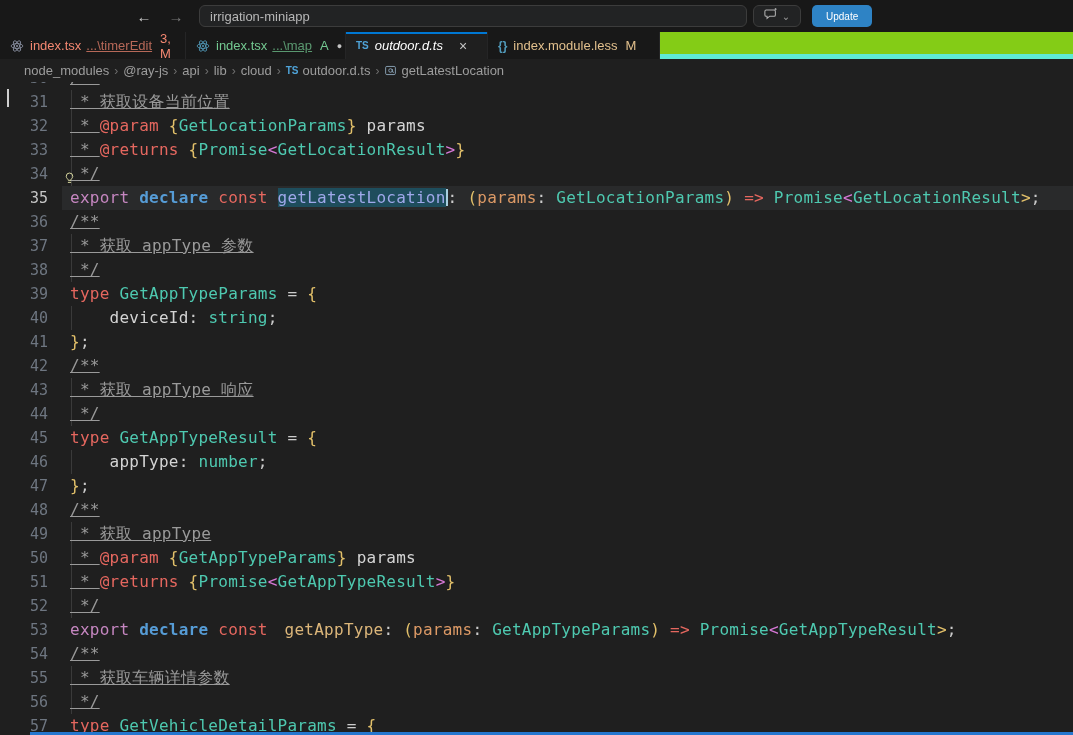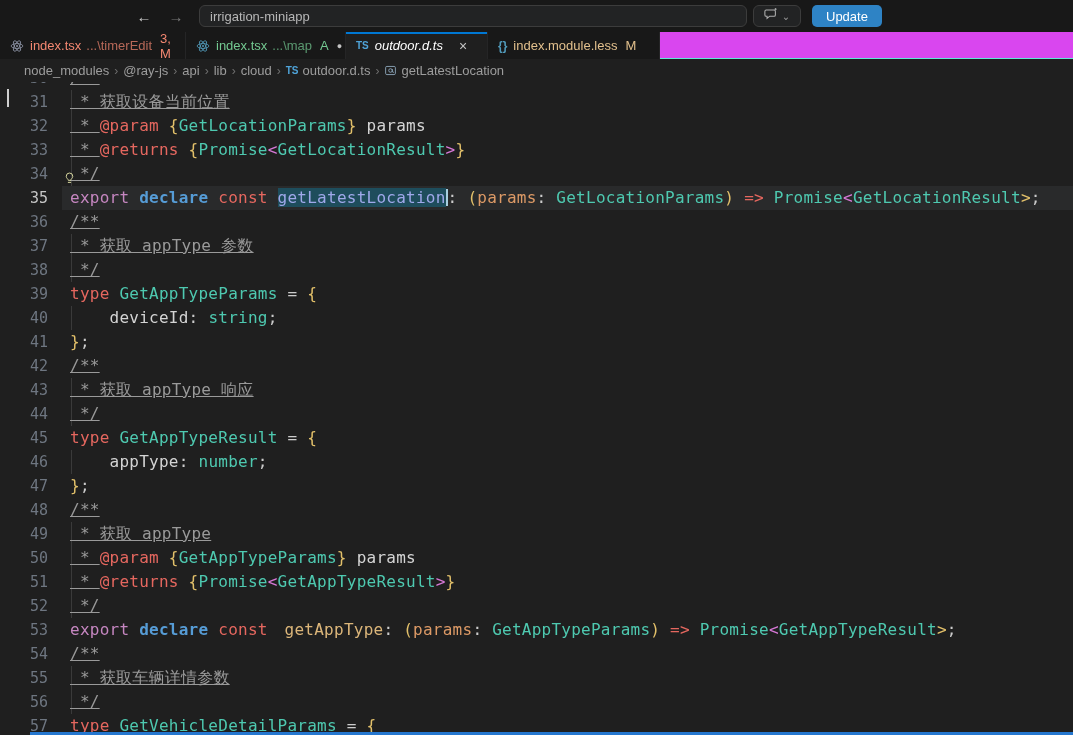--- a/index.html
+++ b/index.html
@@ -20,7 +20,7 @@
                  align-items:center; justify-content:center; gap:4px; color:#b0b0b0; }
   .chev { font-size:10px; color:#9a9a9a; }
   .update-btn { margin-left:11px; height:22px; padding:0 14px; background:#2e83c5;
-                border:none; border-radius:5px; color:#ffffff; font-size:13px;
+                border:none; border-radius:5px; color:#ffffff; font-size:10px;
                 display:flex; align-items:center; font-family:"Liberation Sans",sans-serif; }
 
   

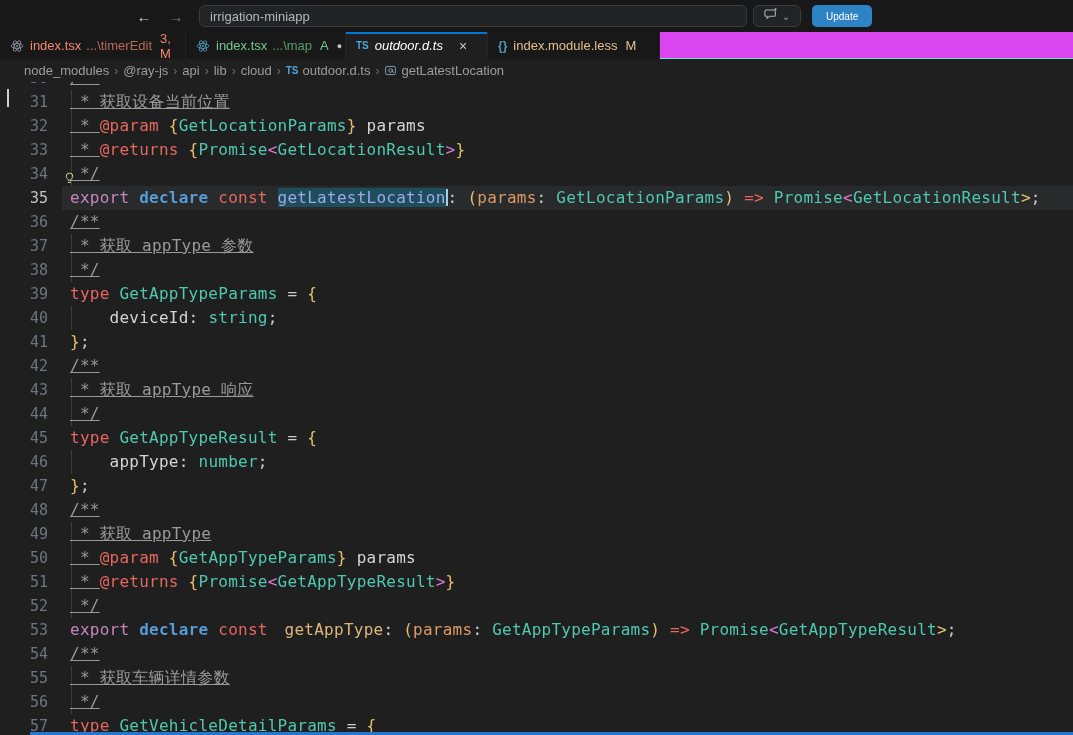--- a/index.html
+++ b/index.html
@@ -24,7 +24,7 @@
                 display:flex; align-items:center; font-family:"Liberation Sans",sans-serif; }
 
   
-  .tabbar { height:27px; background:#d946ef; display:flex; border-bottom:1px solid #5eead4; }
+  .tabbar { height:27px; background:#84cc16; display:flex; border-bottom:5px solid #5eead4; }
   .tab { height:27px; display:flex; align-items:center; padding:0 10px; gap:6px;
          font-size:13px; border-right:1px solid #252526; position:relative; background:#181818; }
   .tab.active { background:#1f1f1f; border-bottom:none; }

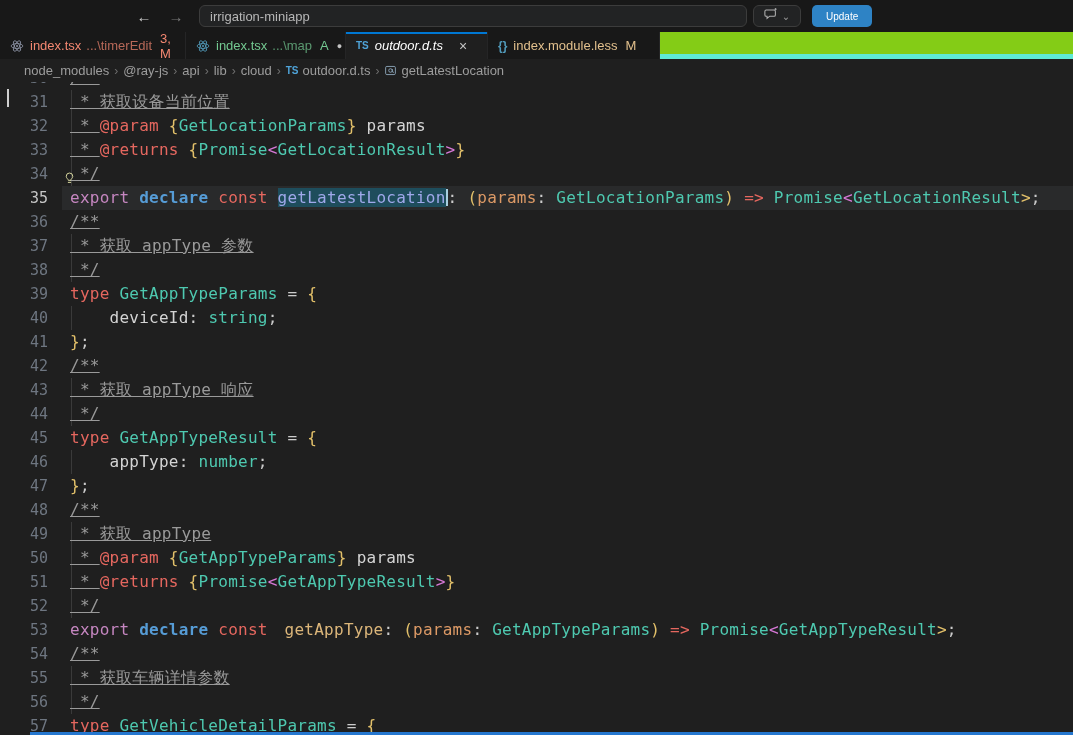--- a/index.html
+++ b/index.html
@@ -32,7 +32,7 @@
   .tab .ticon { display:flex; align-items:center; }
   .tab .tlabel {}
   .tab .tlabel.it { font-style:italic; }
-  .tab .tdetail { opacity:0.72; margin-left:-1px; }
+  .tab .tdetail { opacity:0.72; margin-left:-1px;text-decoration:underline; }
   .tab .tbadge { margin-left:2px; }
   .tab .tdot { color:#c4c4c4; font-size:9px; margin-left:2px; }
   .tab .tclose { color:#c5c5c5; font-size:14px; margin-left:6px; width:16px; text-align:center; border-radius:4px; }

